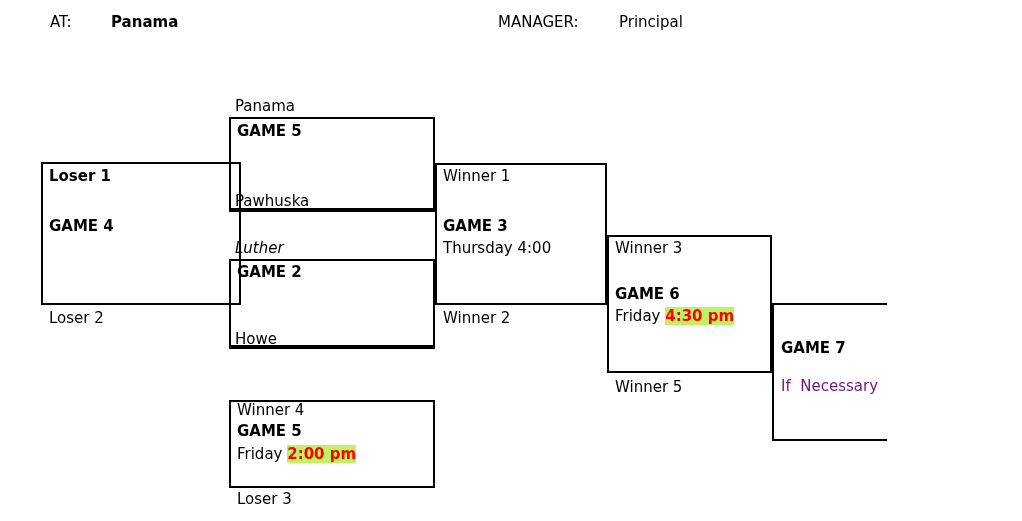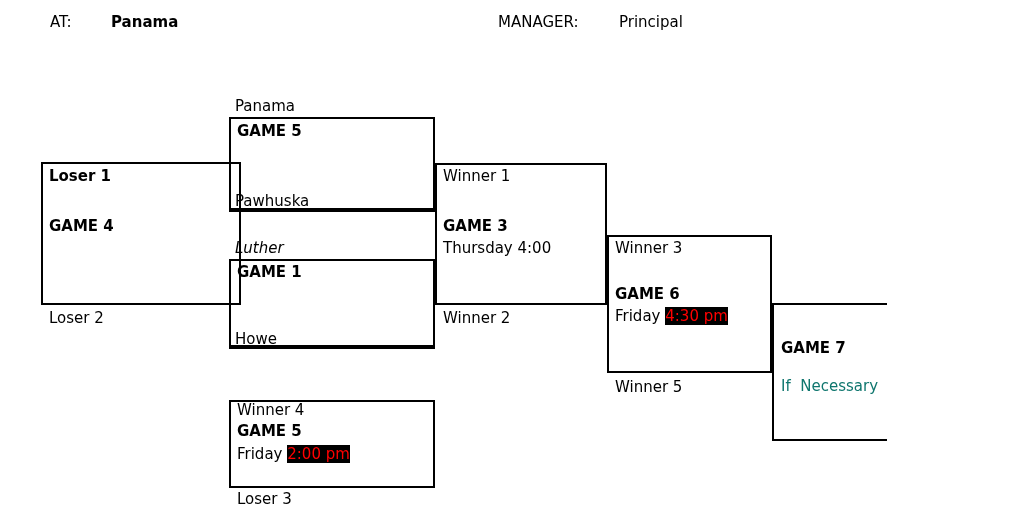--- a/index.html
+++ b/index.html
@@ -107,7 +107,7 @@
 
   <div class="slot" style="left:200px; top:240px;font-style:italic;">Luther</div>
   <div class="box" style="left:194px; top:259px; width:206px; height:88px;"></div>
-  <div class="game-title" style="left:202px; top:264px;">GAME 1</div>
+  <div class="game-title" style="left:202px; top:264px;">GAME 2</div>
   <div class="slot" style="left:200px; top:331px;">Howe</div>
   <div class="rule-h" style="left:194px; top:346px; width:206px;"></div>
 

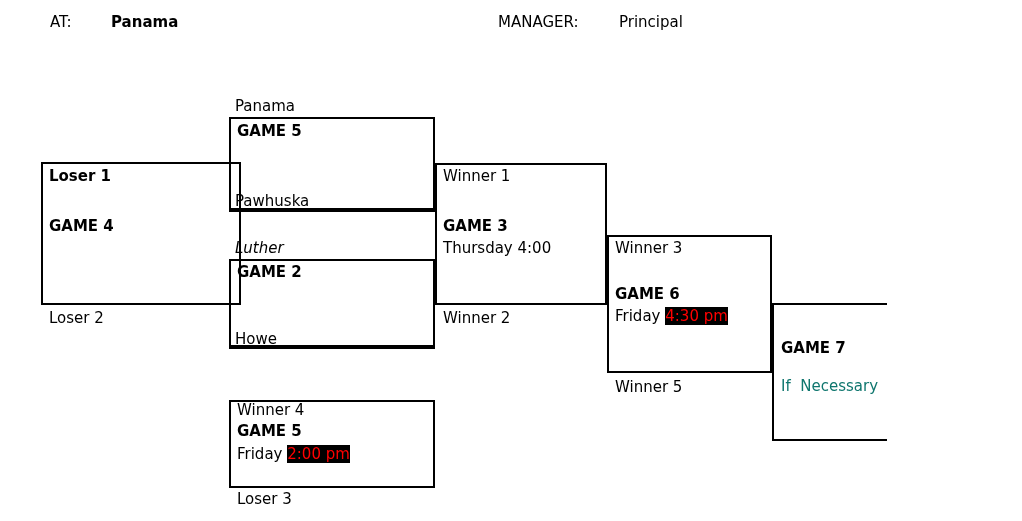--- a/index.html
+++ b/index.html
@@ -83,9 +83,9 @@
     color: #0f766e;
   }
   .hl {
-    background: #000000;
+    background: #bef264;
     color: #FF0000;
-    font-weight: normal;
+    font-weight: bold;
   }
 </style>
 </head>

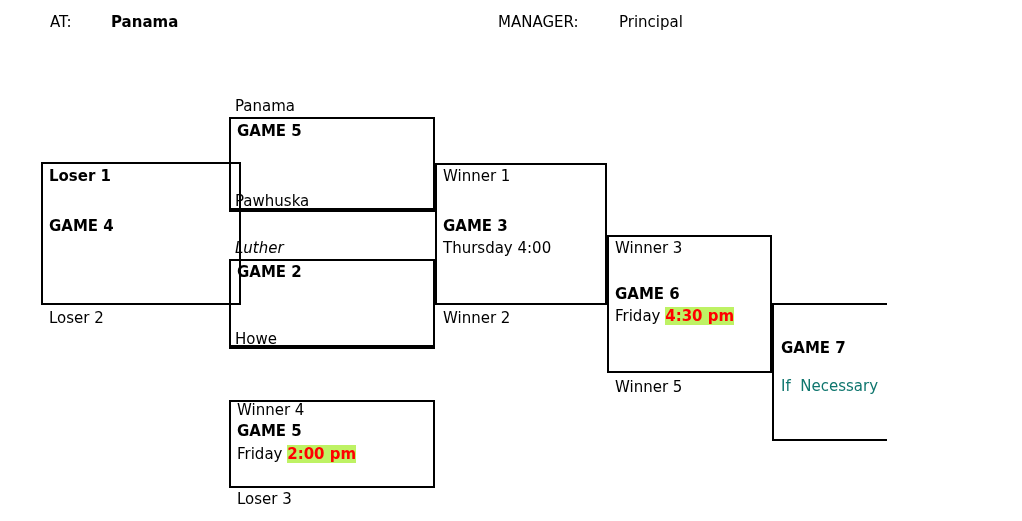--- a/index.html
+++ b/index.html
@@ -80,7 +80,7 @@
     font-size: 15px;
     line-height: 17px;
     white-space: pre;
-    color: #0f766e;
+    color: #701a75;
   }
   .hl {
     background: #bef264;

